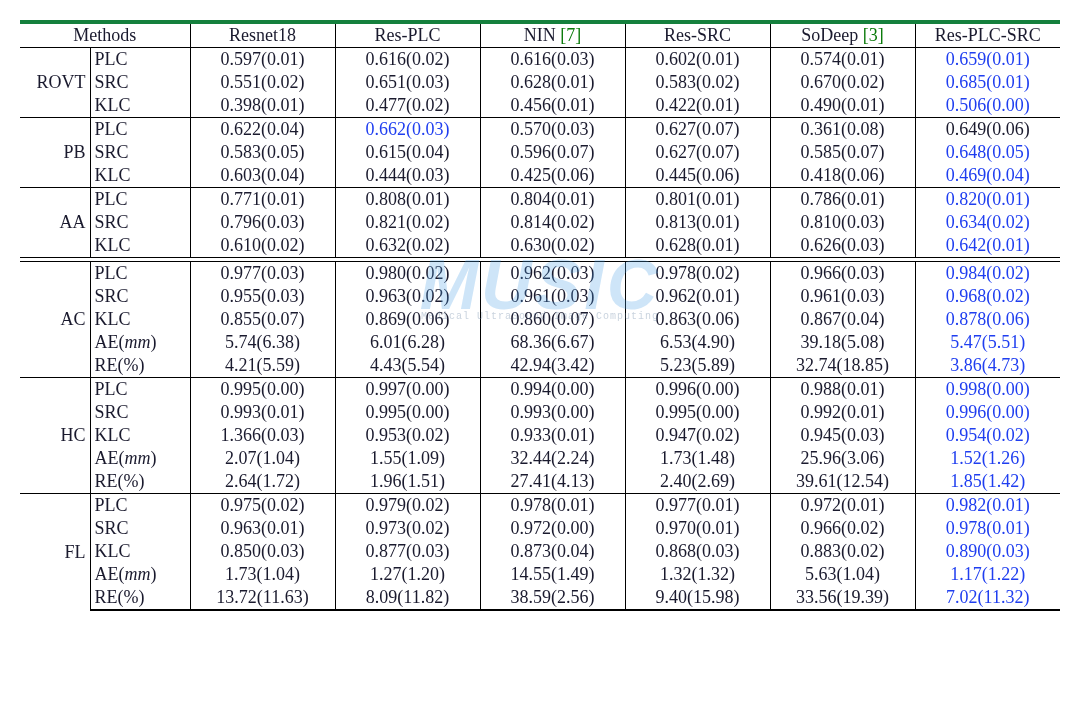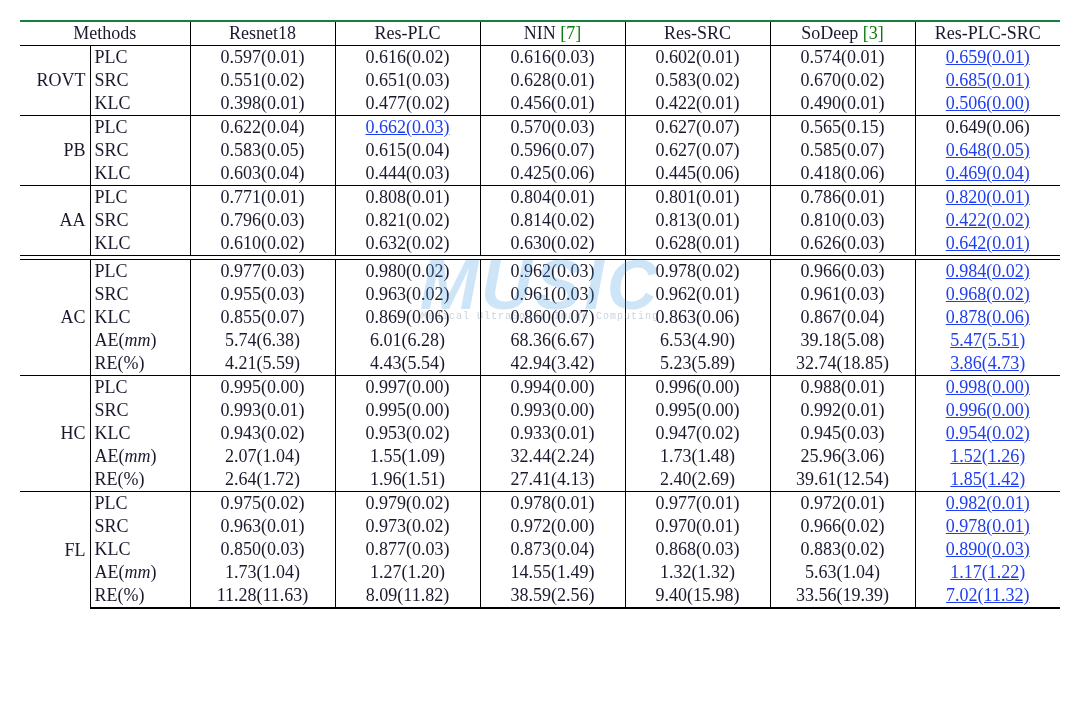--- a/index.html
+++ b/index.html
@@ -33,7 +33,7 @@
   .it { font-style: italic; }
   .vsep-r { border-right: 1px solid #000; }
 
-  .rule-top    { border-top: 2px solid #15803d; }
+  .rule-top    { border-top: 4px solid #15803d; }
   .rule-mid    { border-top: 1px solid #000; }
   .rule-dbl1   { border-top: 1px solid #000; }
   .rule-dbl2   { border-top: 1px solid #000; padding-top:2px; }

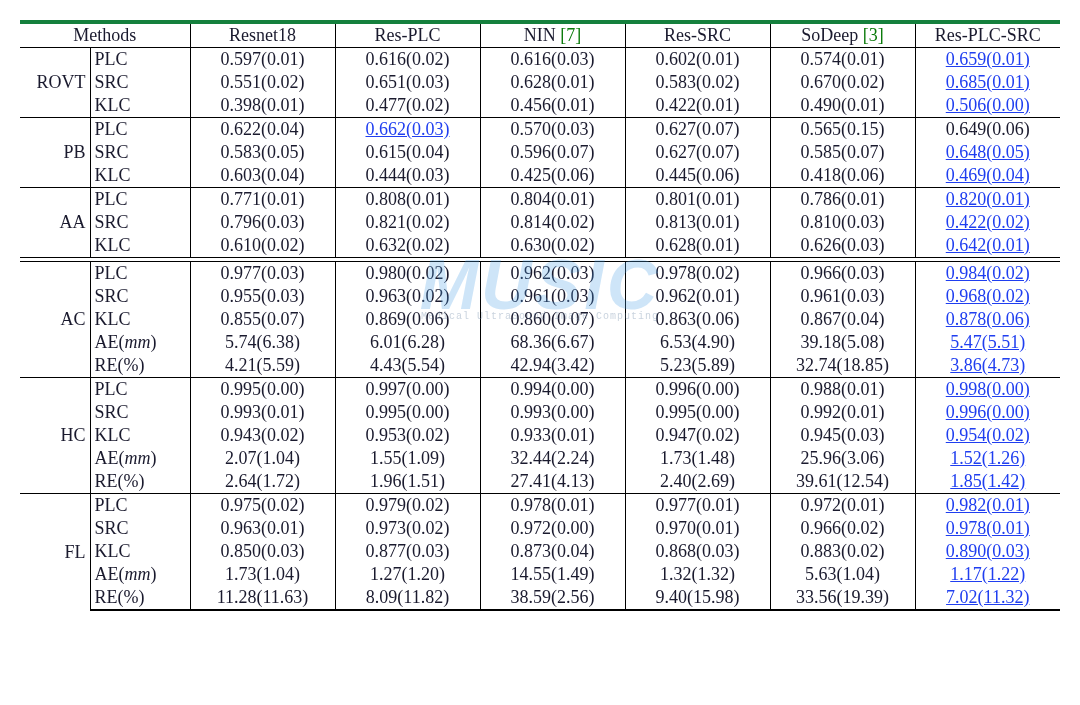--- a/index.html
+++ b/index.html
@@ -28,7 +28,7 @@
   .methods-label { text-align: center; }
   .metric-col { text-align: left; }
   .group-col   { text-align: right; }
-  .highlight { color: #1f3ef0; text-decoration: underline; }
+  .highlight { color: #1f3ef0; }
   .cite { color: #0a7a0a; }
   .it { font-style: italic; }
   .vsep-r { border-right: 1px solid #000; }

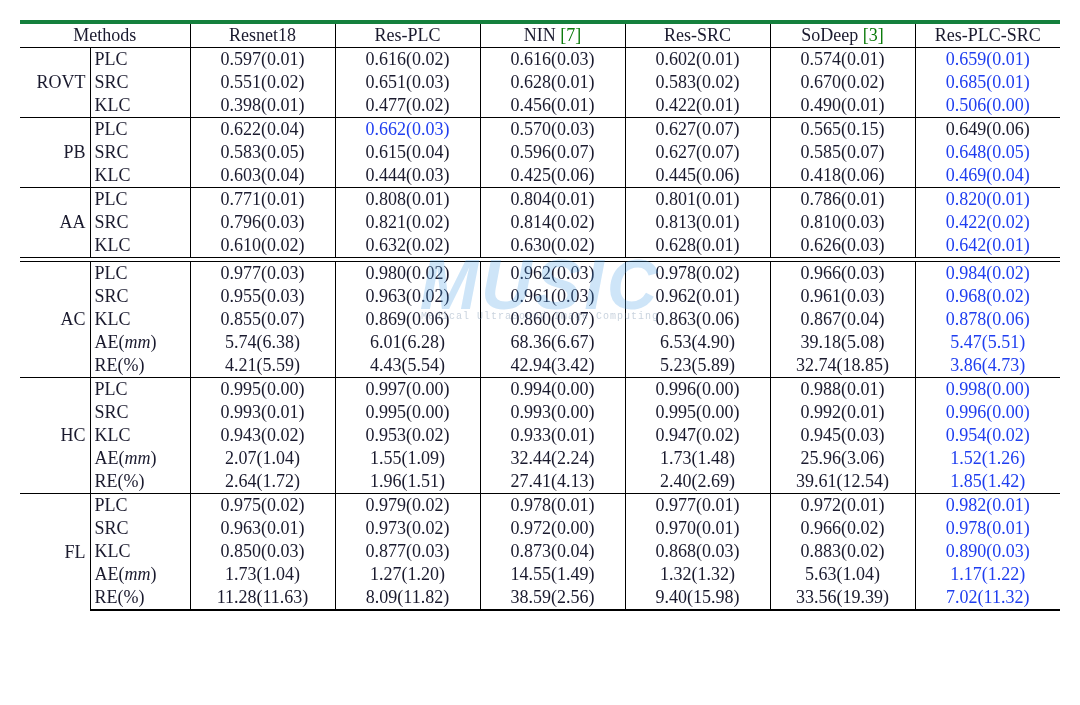--- a/index.html
+++ b/index.html
@@ -142,7 +142,7 @@
           <td class="vsep-r highlight">0.662(0.03)</td>
           <td class="vsep-r">0.570(0.03)</td>
           <td class="vsep-r">0.627(0.07)</td>
-          <td class="vsep-r">0.565(0.15)</td>
+          <td class="vsep-r">0.361(0.08)</td>
           <td>0.649(0.06)</td>
         </tr>
         <tr>

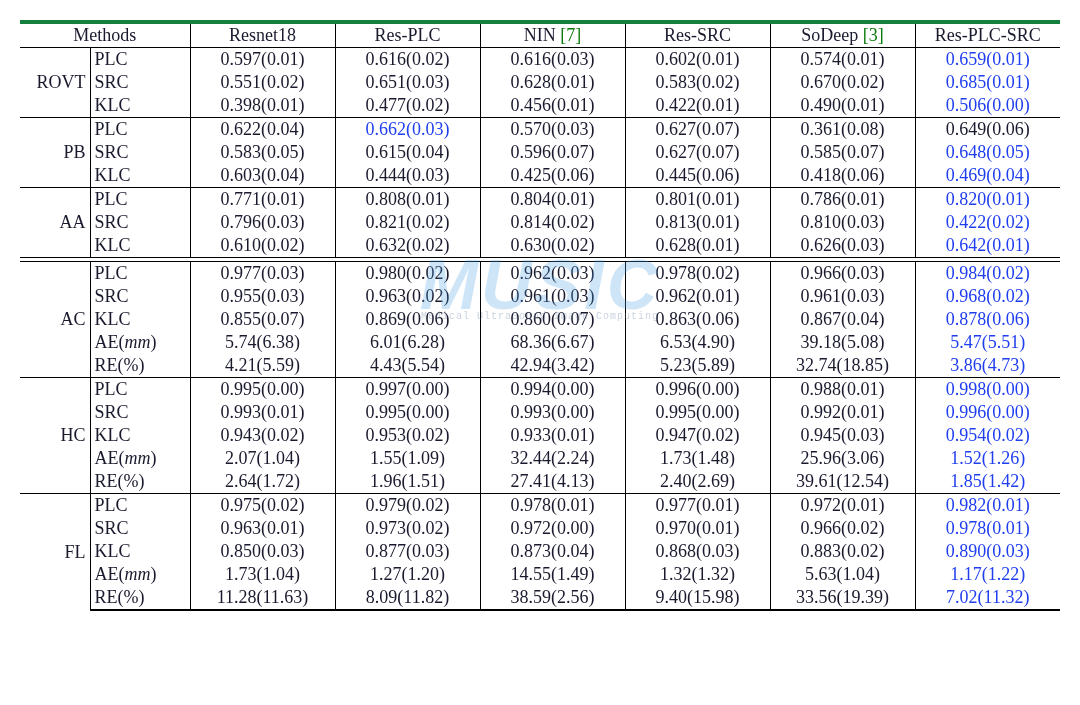--- a/index.html
+++ b/index.html
@@ -180,7 +180,7 @@
           <td class="vsep-r">0.814(0.02)</td>
           <td class="vsep-r">0.813(0.01)</td>
           <td class="vsep-r">0.810(0.03)</td>
-          <td class="highlight">0.422(0.02)</td>
+          <td class="highlight">0.634(0.02)</td>
         </tr>
         <tr>
           <td class="metric-col vsep-r">KLC</td>

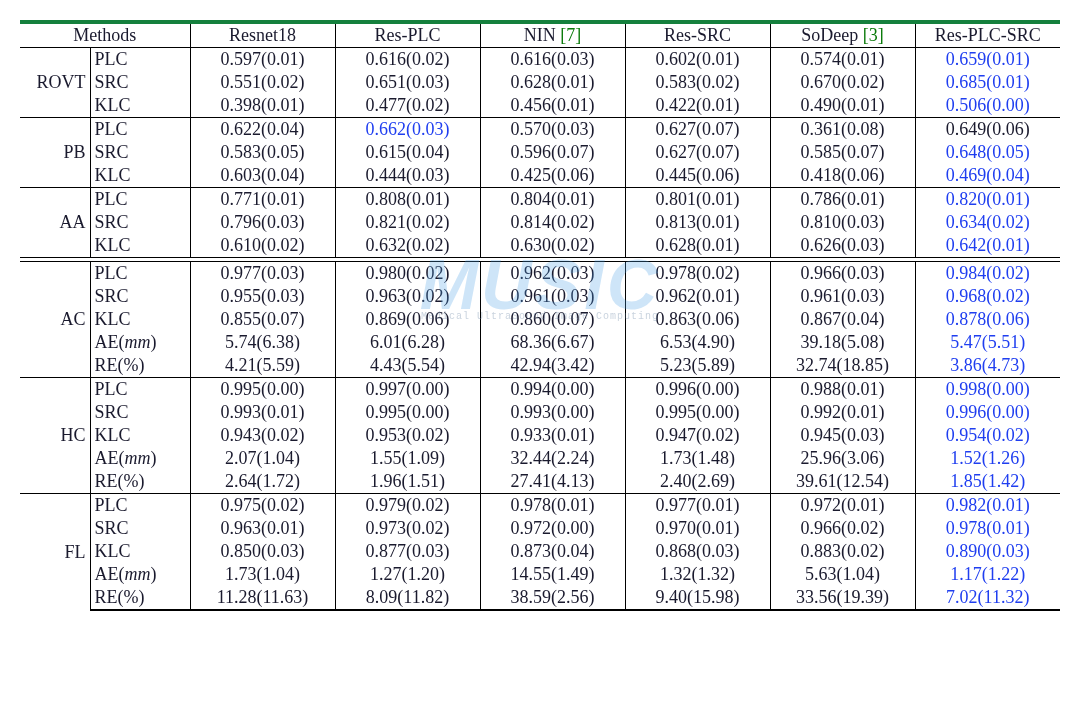--- a/index.html
+++ b/index.html
@@ -261,7 +261,7 @@
         </tr>
         <tr>
           <td class="metric-col vsep-r">KLC</td>
-          <td class="vsep-r">0.943(0.02)</td>
+          <td class="vsep-r">1.366(0.03)</td>
           <td class="vsep-r">0.953(0.02)</td>
           <td class="vsep-r">0.933(0.01)</td>
           <td class="vsep-r">0.947(0.02)</td>

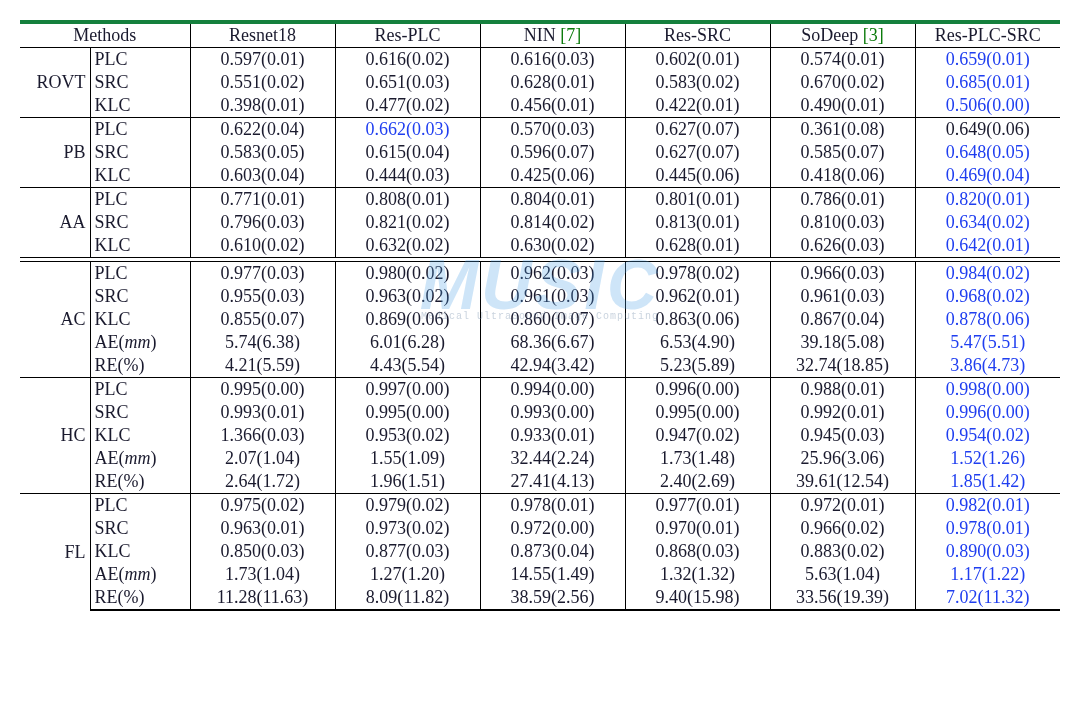--- a/index.html
+++ b/index.html
@@ -325,7 +325,7 @@
         </tr>
         <tr class="rule-bottom">
           <td class="metric-col vsep-r">RE(%)</td>
-          <td class="vsep-r">11.28(11.63)</td>
+          <td class="vsep-r">13.72(11.63)</td>
           <td class="vsep-r">8.09(11.82)</td>
           <td class="vsep-r">38.59(2.56)</td>
           <td class="vsep-r">9.40(15.98)</td>

